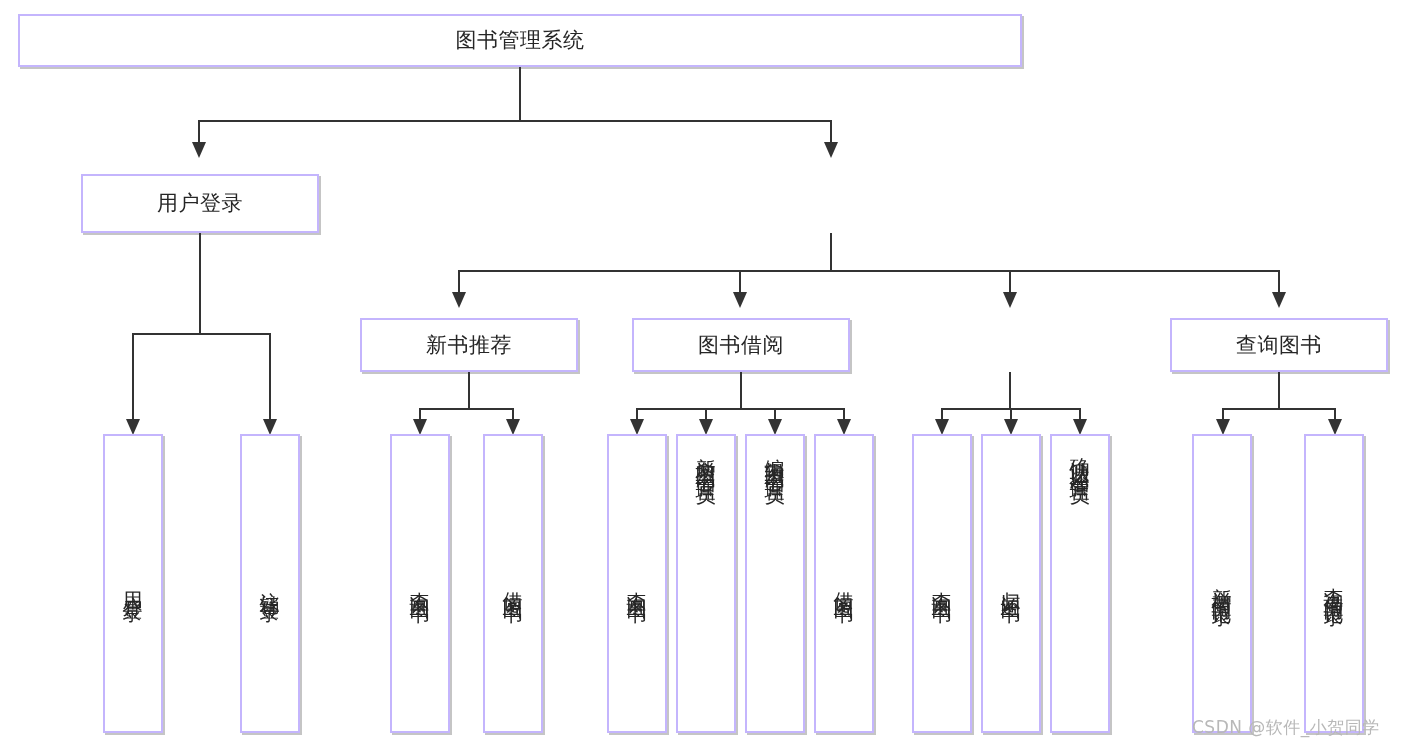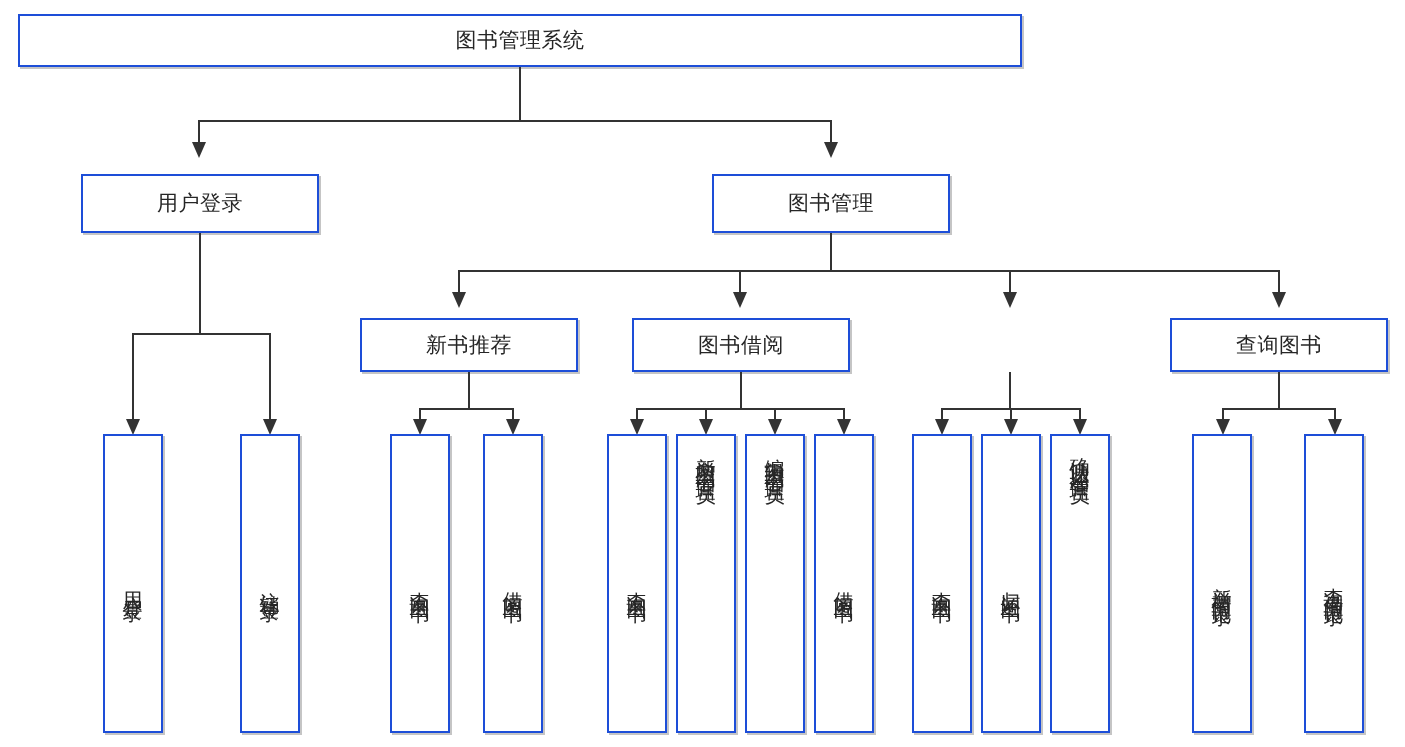--- a/index.html
+++ b/index.html
@@ -25,7 +25,7 @@
     position: absolute;
     box-sizing: border-box;
     background: #ffffff;
-    border: 2px solid #1d4ed8;
+    border: 2px solid #c4b5fd;
     box-shadow: 2px 2px 0 0 rgba(150,150,150,0.55);
     display: flex;
     align-items: center;

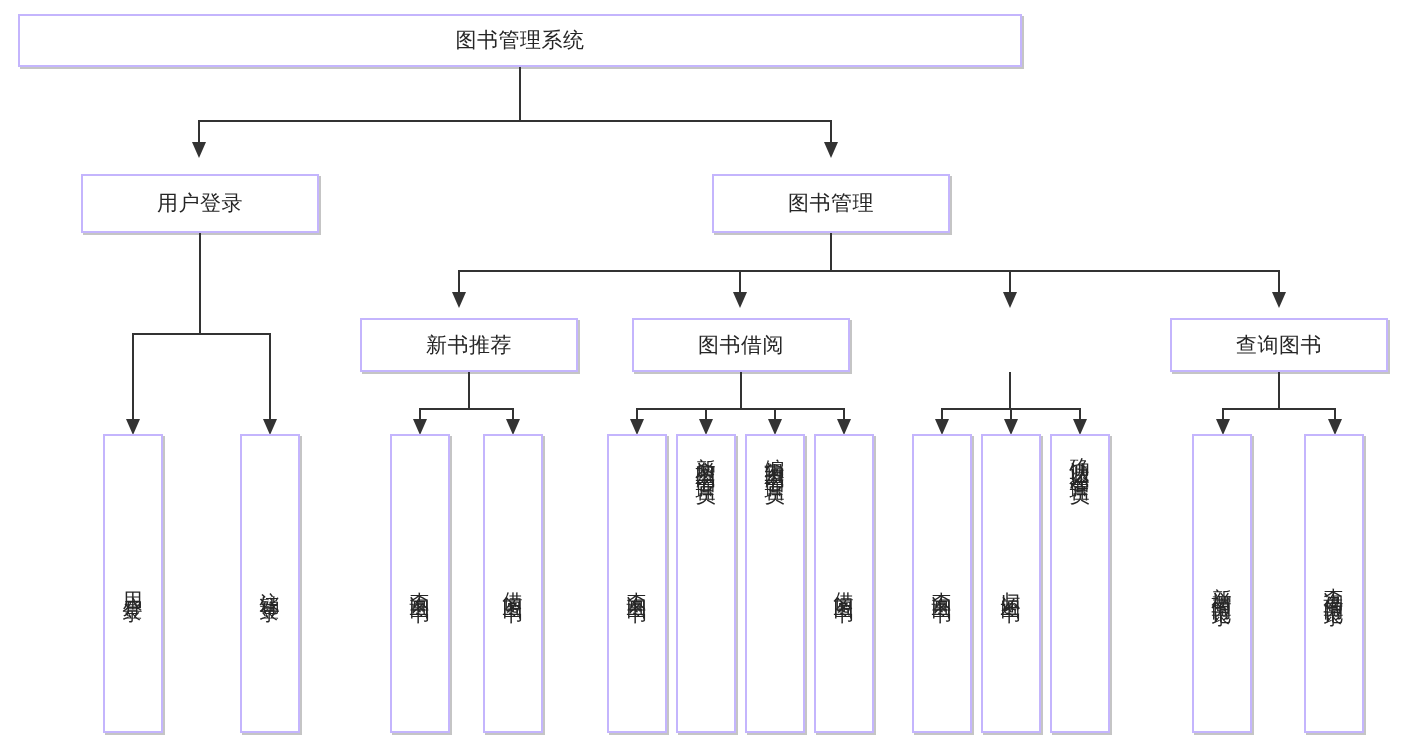--- a/index.html
+++ b/index.html
@@ -109,9 +109,6 @@
 
   <div class="node" style="left:81px; top:174px; width:238px; height:59px;">
     <span class="label">用户登录</span>
-  </div>
-  <div class="node" style="left:712px; top:174px; width:238px; height:59px;">
-    <span class="label">图书管理</span>
   </div>
 
   <div class="conn v" style="left:199px; top:233px; width:2px; height:101px;"></div>

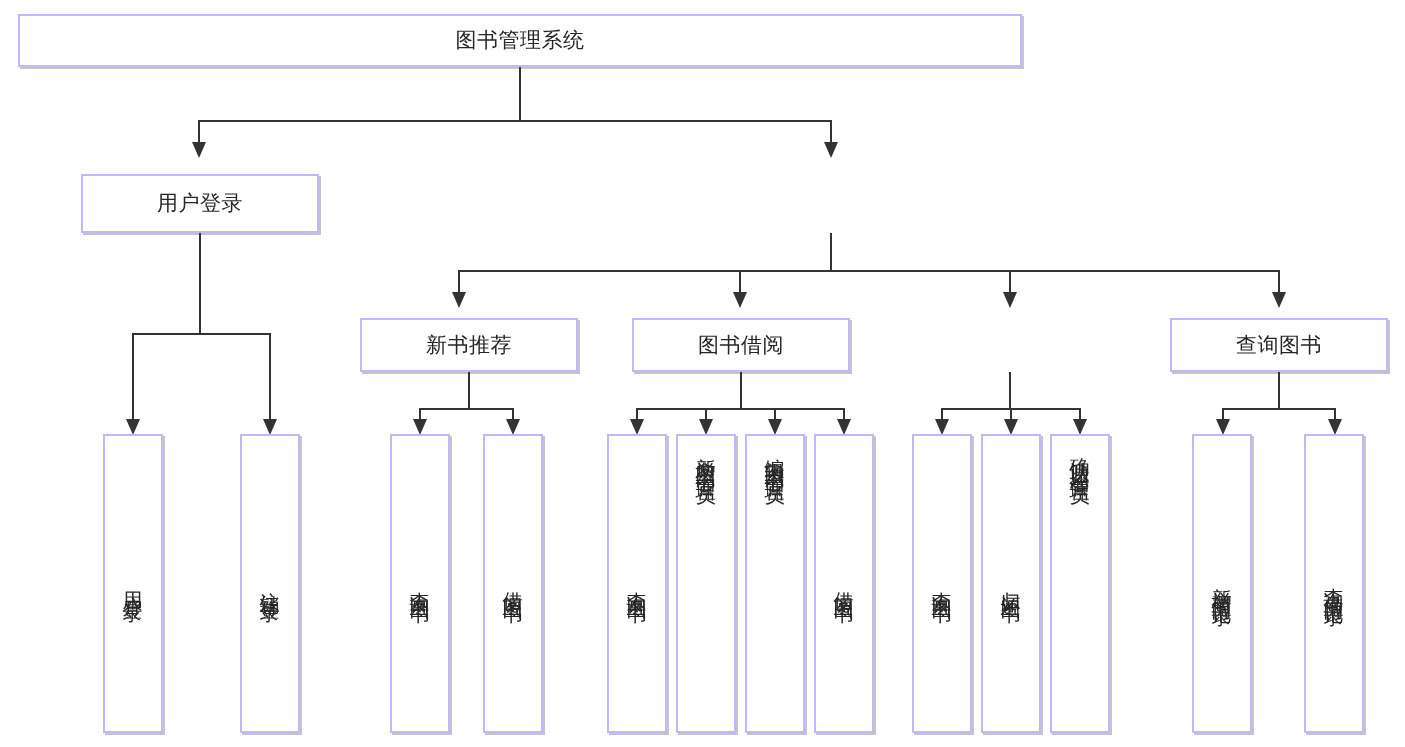--- a/index.html
+++ b/index.html
@@ -217,6 +217,7 @@
     <span class="label">查询借阅记录</span>
   </div>
 
+  <div id="watermark" style="left:1192px; top:716px;">CSDN @软件_小贺同学</div>
 
 </div>
 

